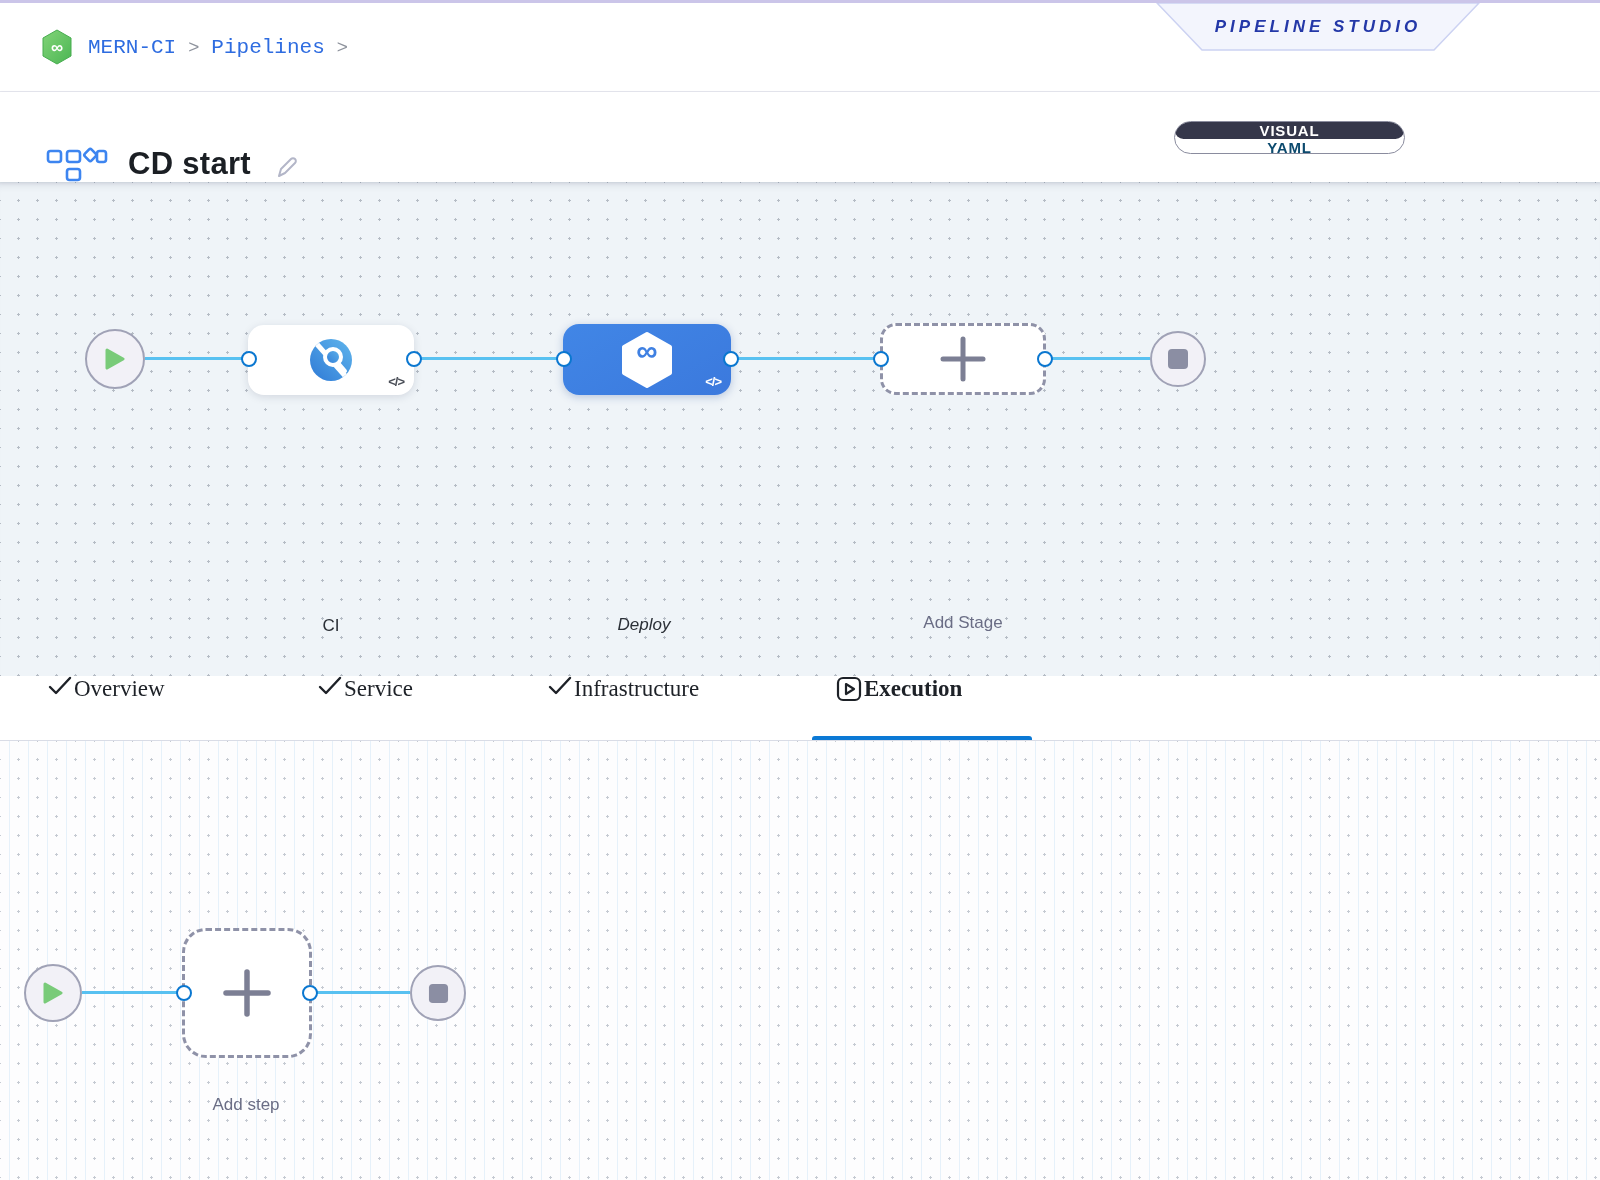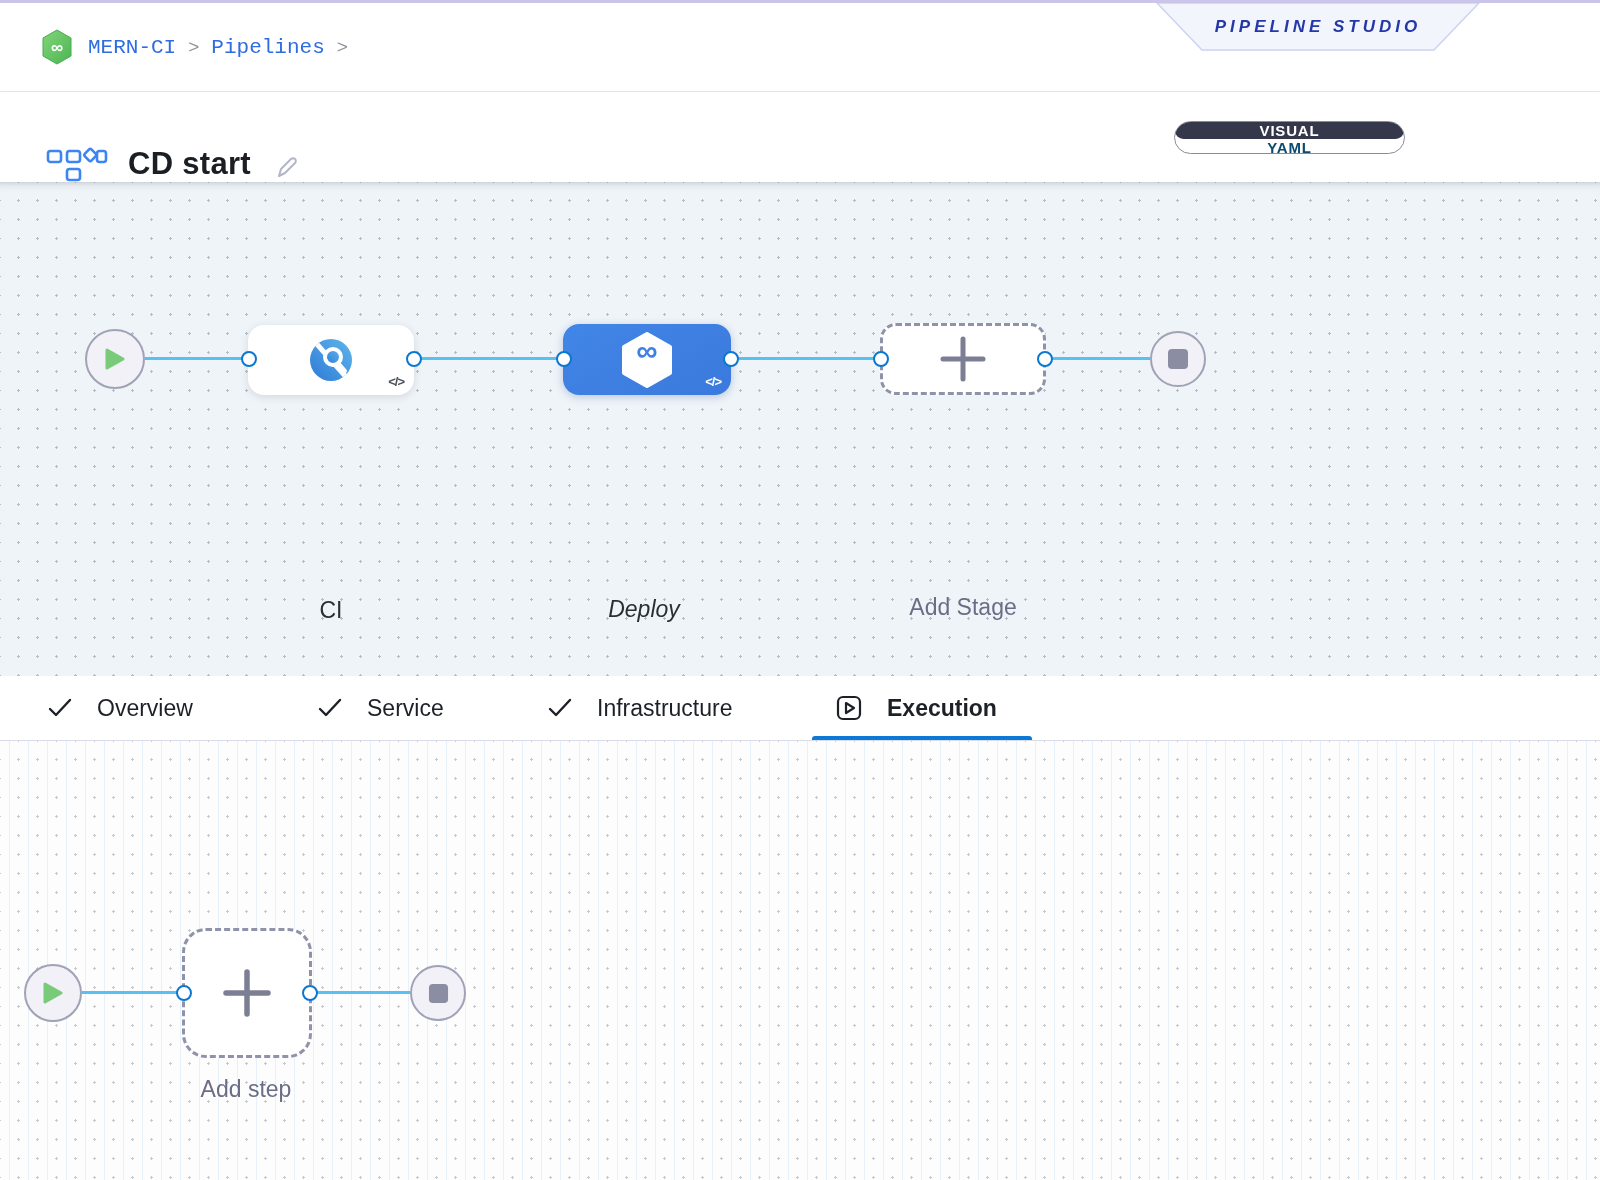--- a/index.html
+++ b/index.html
@@ -48,7 +48,7 @@
   .stage-card.dashed { background:#fff; box-shadow:none; border:3px dashed #8f92a8; }
   .code-chip { position:absolute; right:10px; bottom:6px; font-size:13px; font-weight:bold; color:#4a4e57; letter-spacing:-1px; }
   .code-chip.light { color:#fff; }
-  .stage-label { position:absolute; font-size:23px; color:#2a2f36; text-align:center; transform:translateX(-50%); white-space:nowrap; }
+  .stage-label { position:absolute; font-size:17px; color:#2a2f36; text-align:center; transform:translateX(-50%); white-space:nowrap;margin-top:19px; }
   .stage-label.muted { color:#6a6d85; }
   .hexagon-wrap { position:relative; width:54px; height:58px; display:flex; align-items:center; justify-content:center; }
   .hexagon-wrap .inf { position:absolute; font-size:30px; color:#3f80e2; font-weight:bold; top:3px; }

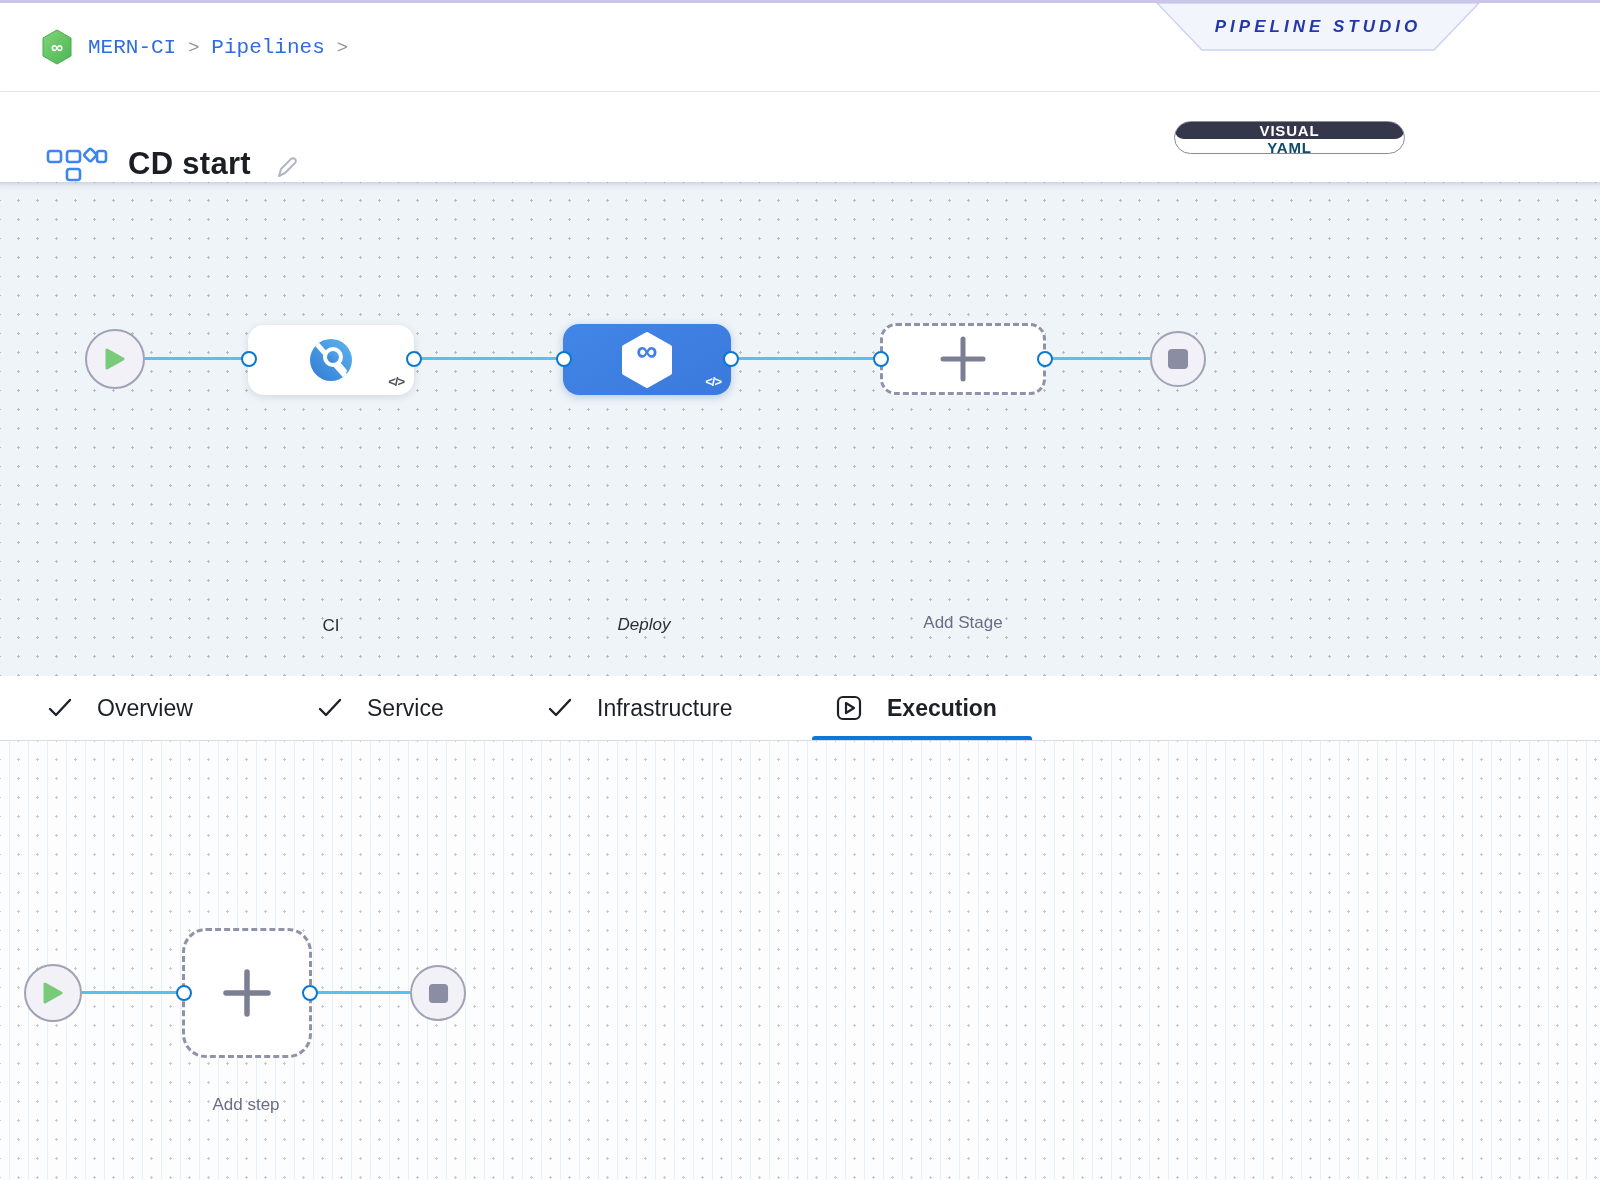--- a/index.html
+++ b/index.html
@@ -55,7 +55,7 @@
 
   
   .tab-bar { position:relative; height:65px; background:#fff; border-bottom:1px solid #d9dce6; z-index:4; }
-  .tab { position:absolute; top:0; height:100%; display:flex; align-items:center; gap:25px; cursor:pointer; }
+  .tab { position:absolute; top:0; height:100%; display:flex; align-items:flex-start; gap:2px; cursor:pointer;font-family:Liberation Serif, serif; }
   .tab-label { font-size:23px; color:#1d2127; }
   .tab.active .tab-label { font-weight:bold; }
   .tab-underline { position:absolute; left:812px; bottom:0; width:220px; height:4px; background:#0b79d5; border-radius:3px 3px 0 0; }

